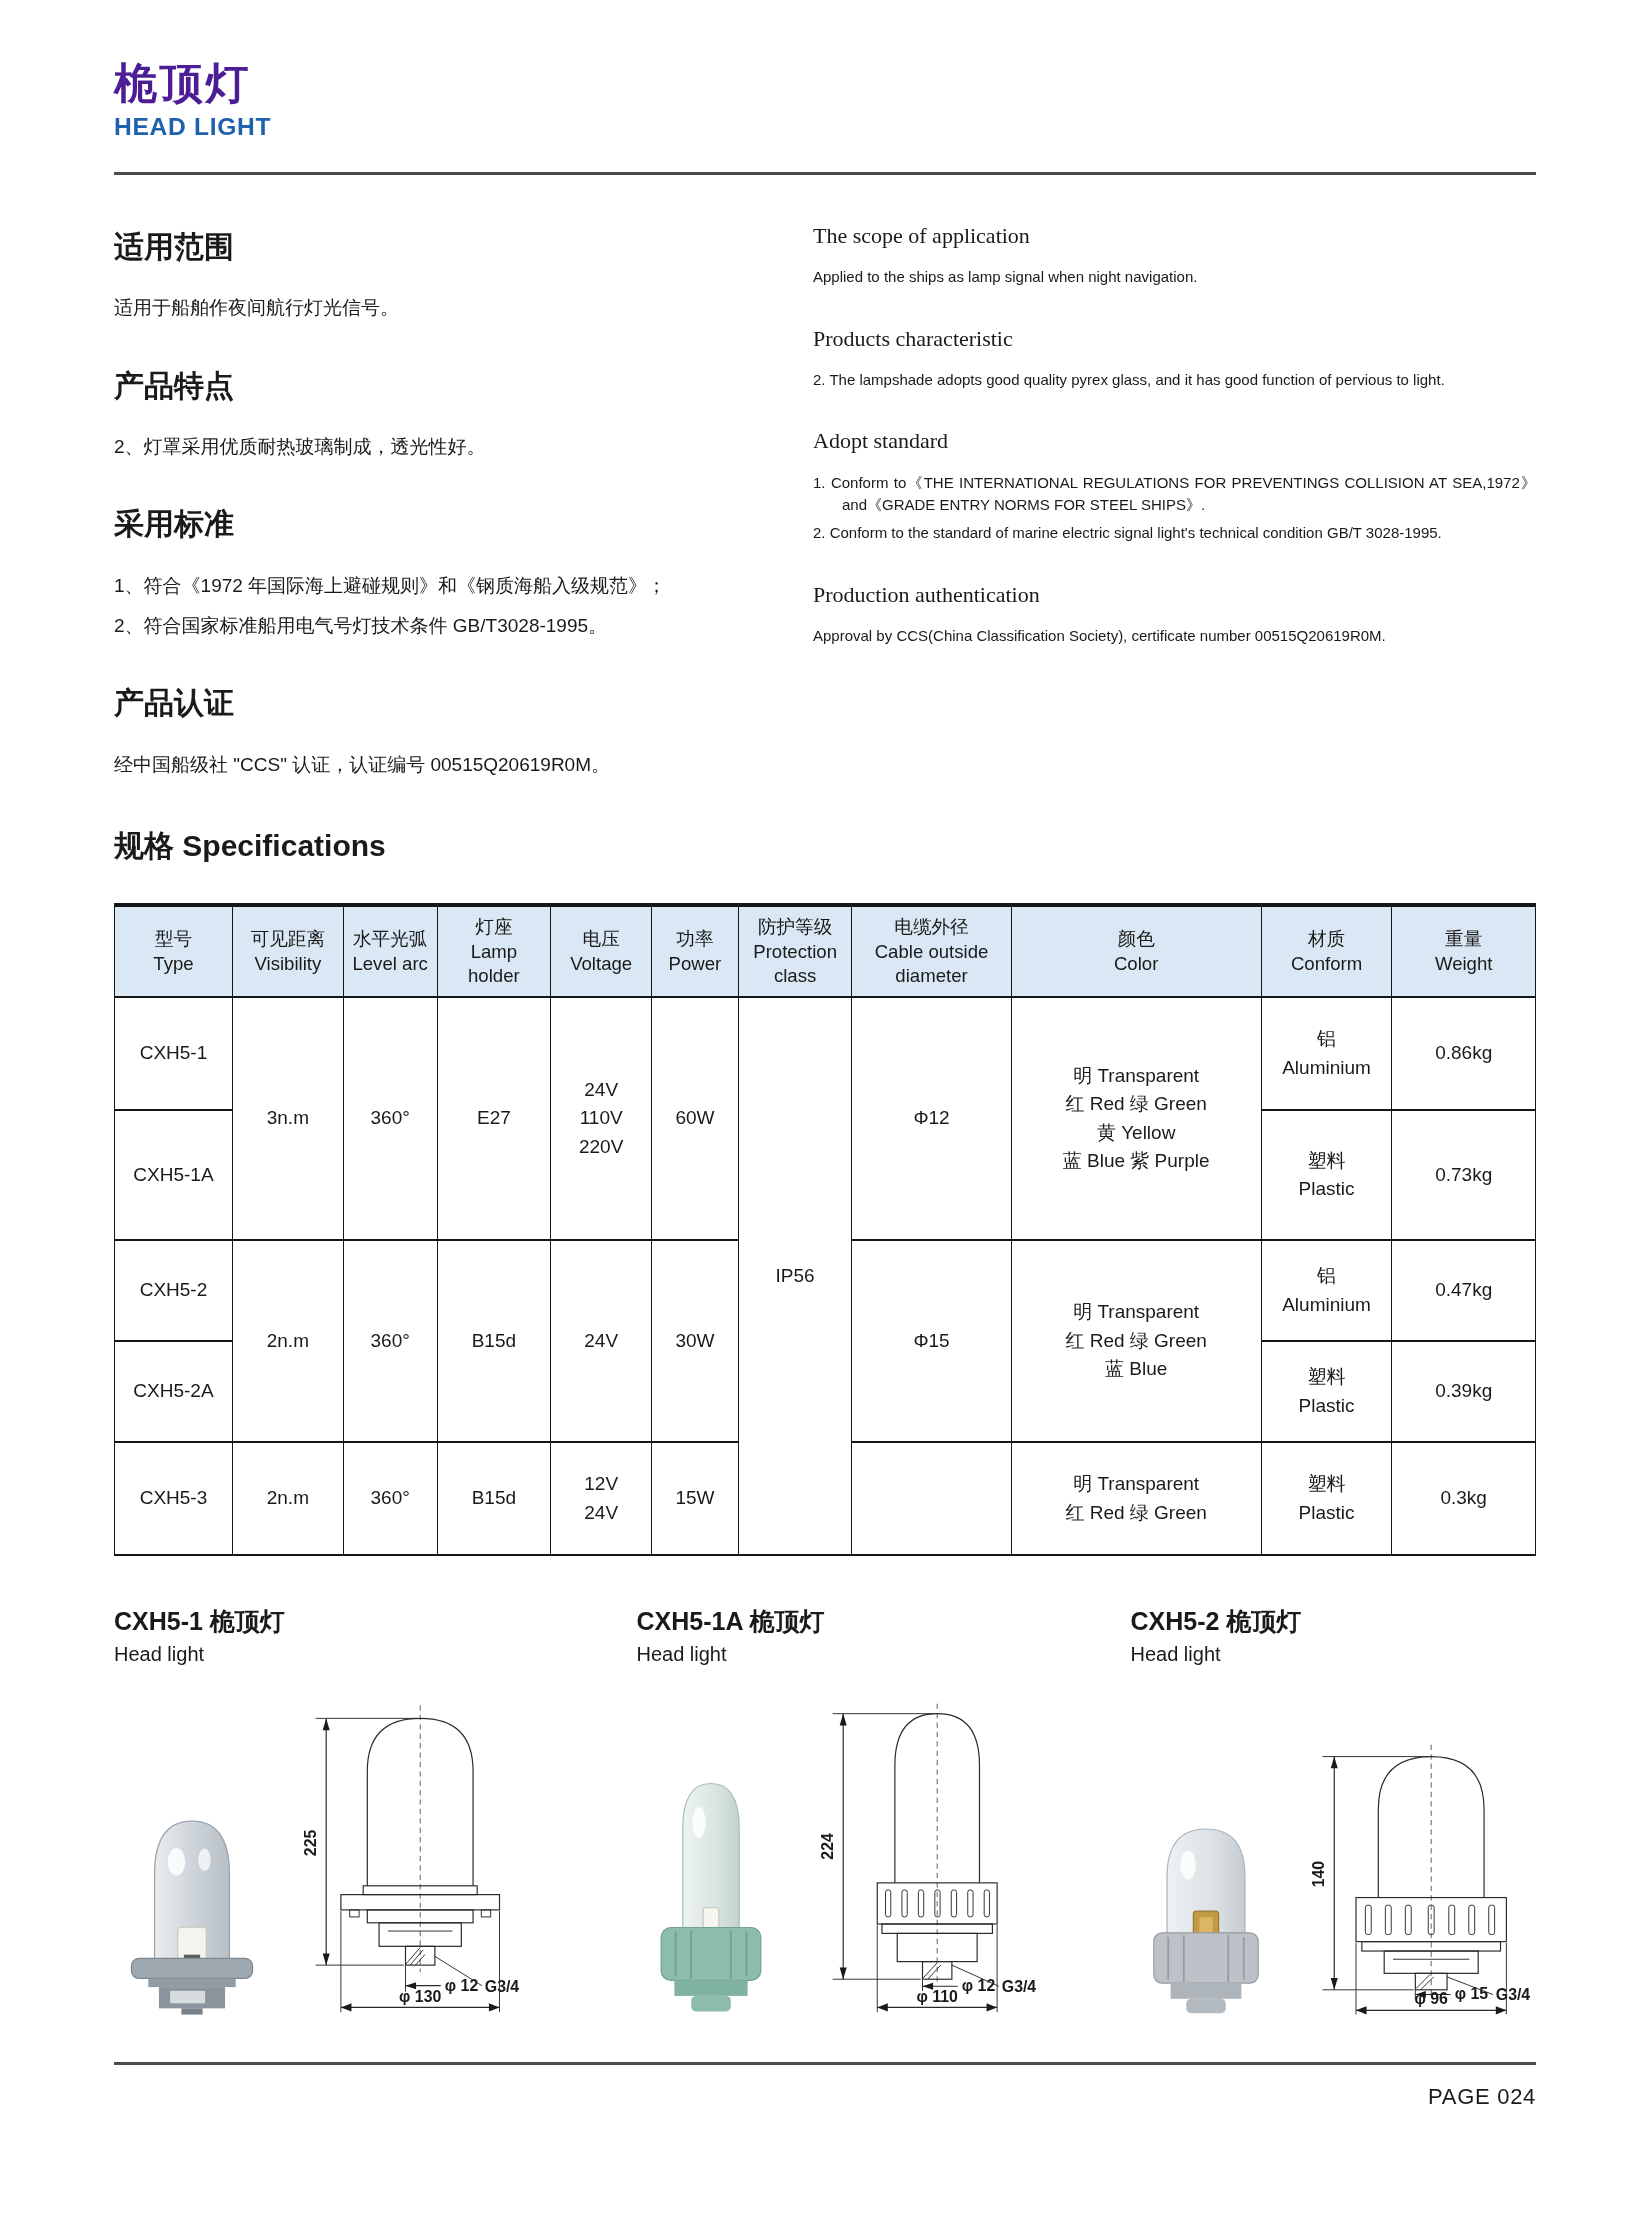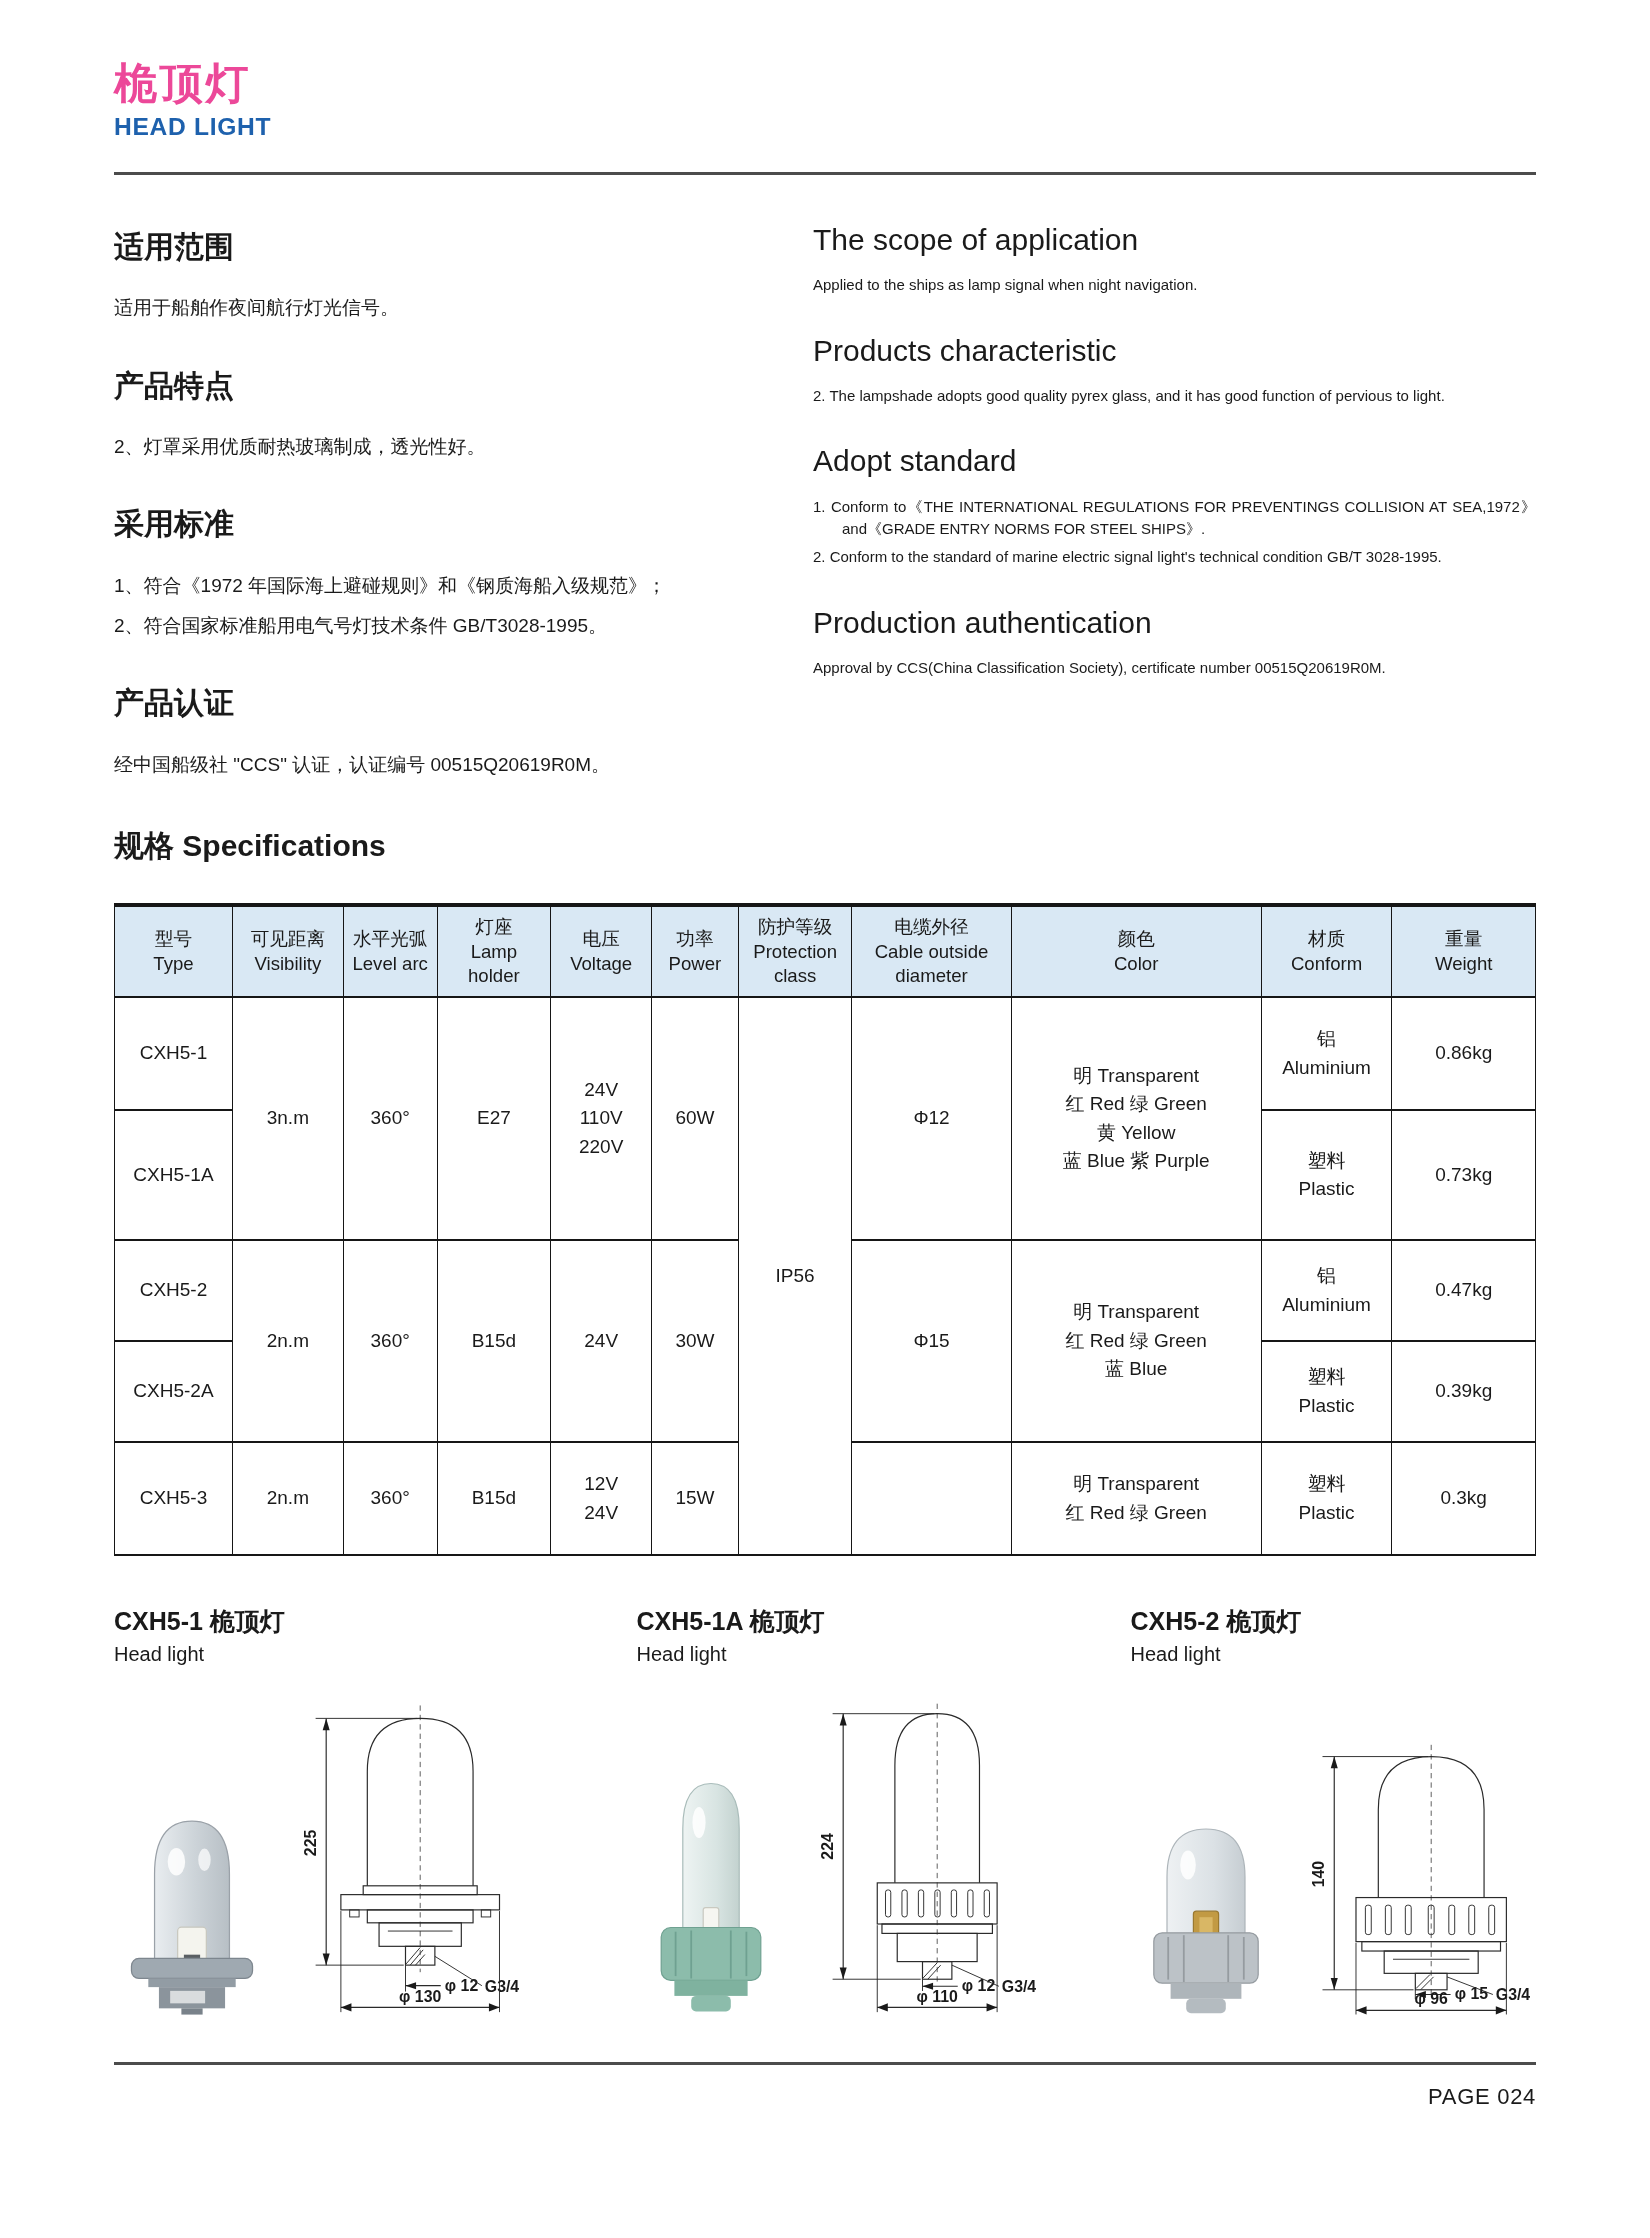--- a/index.html
+++ b/index.html
@@ -12,7 +12,7 @@
   .page { width:100%; height:100%; padding:61px 114px 0 114px; }
 
   
-  .title-zh { color:#ec4899; font-size:43px; font-weight:bold; letter-spacing:2.7px; line-height:1.05; }
+  .title-zh { color:#4c1d95; font-size:43px; font-weight:bold; letter-spacing:2.7px; line-height:1.05; }
   .title-en { color:#1e61ad; font-size:24.6px; font-weight:600; letter-spacing:0.7px; margin-top:6.7px; }
   .head-rule { border:none; border-top:3.3px solid #4c4c4c; margin:31px 0 0 0; }
 

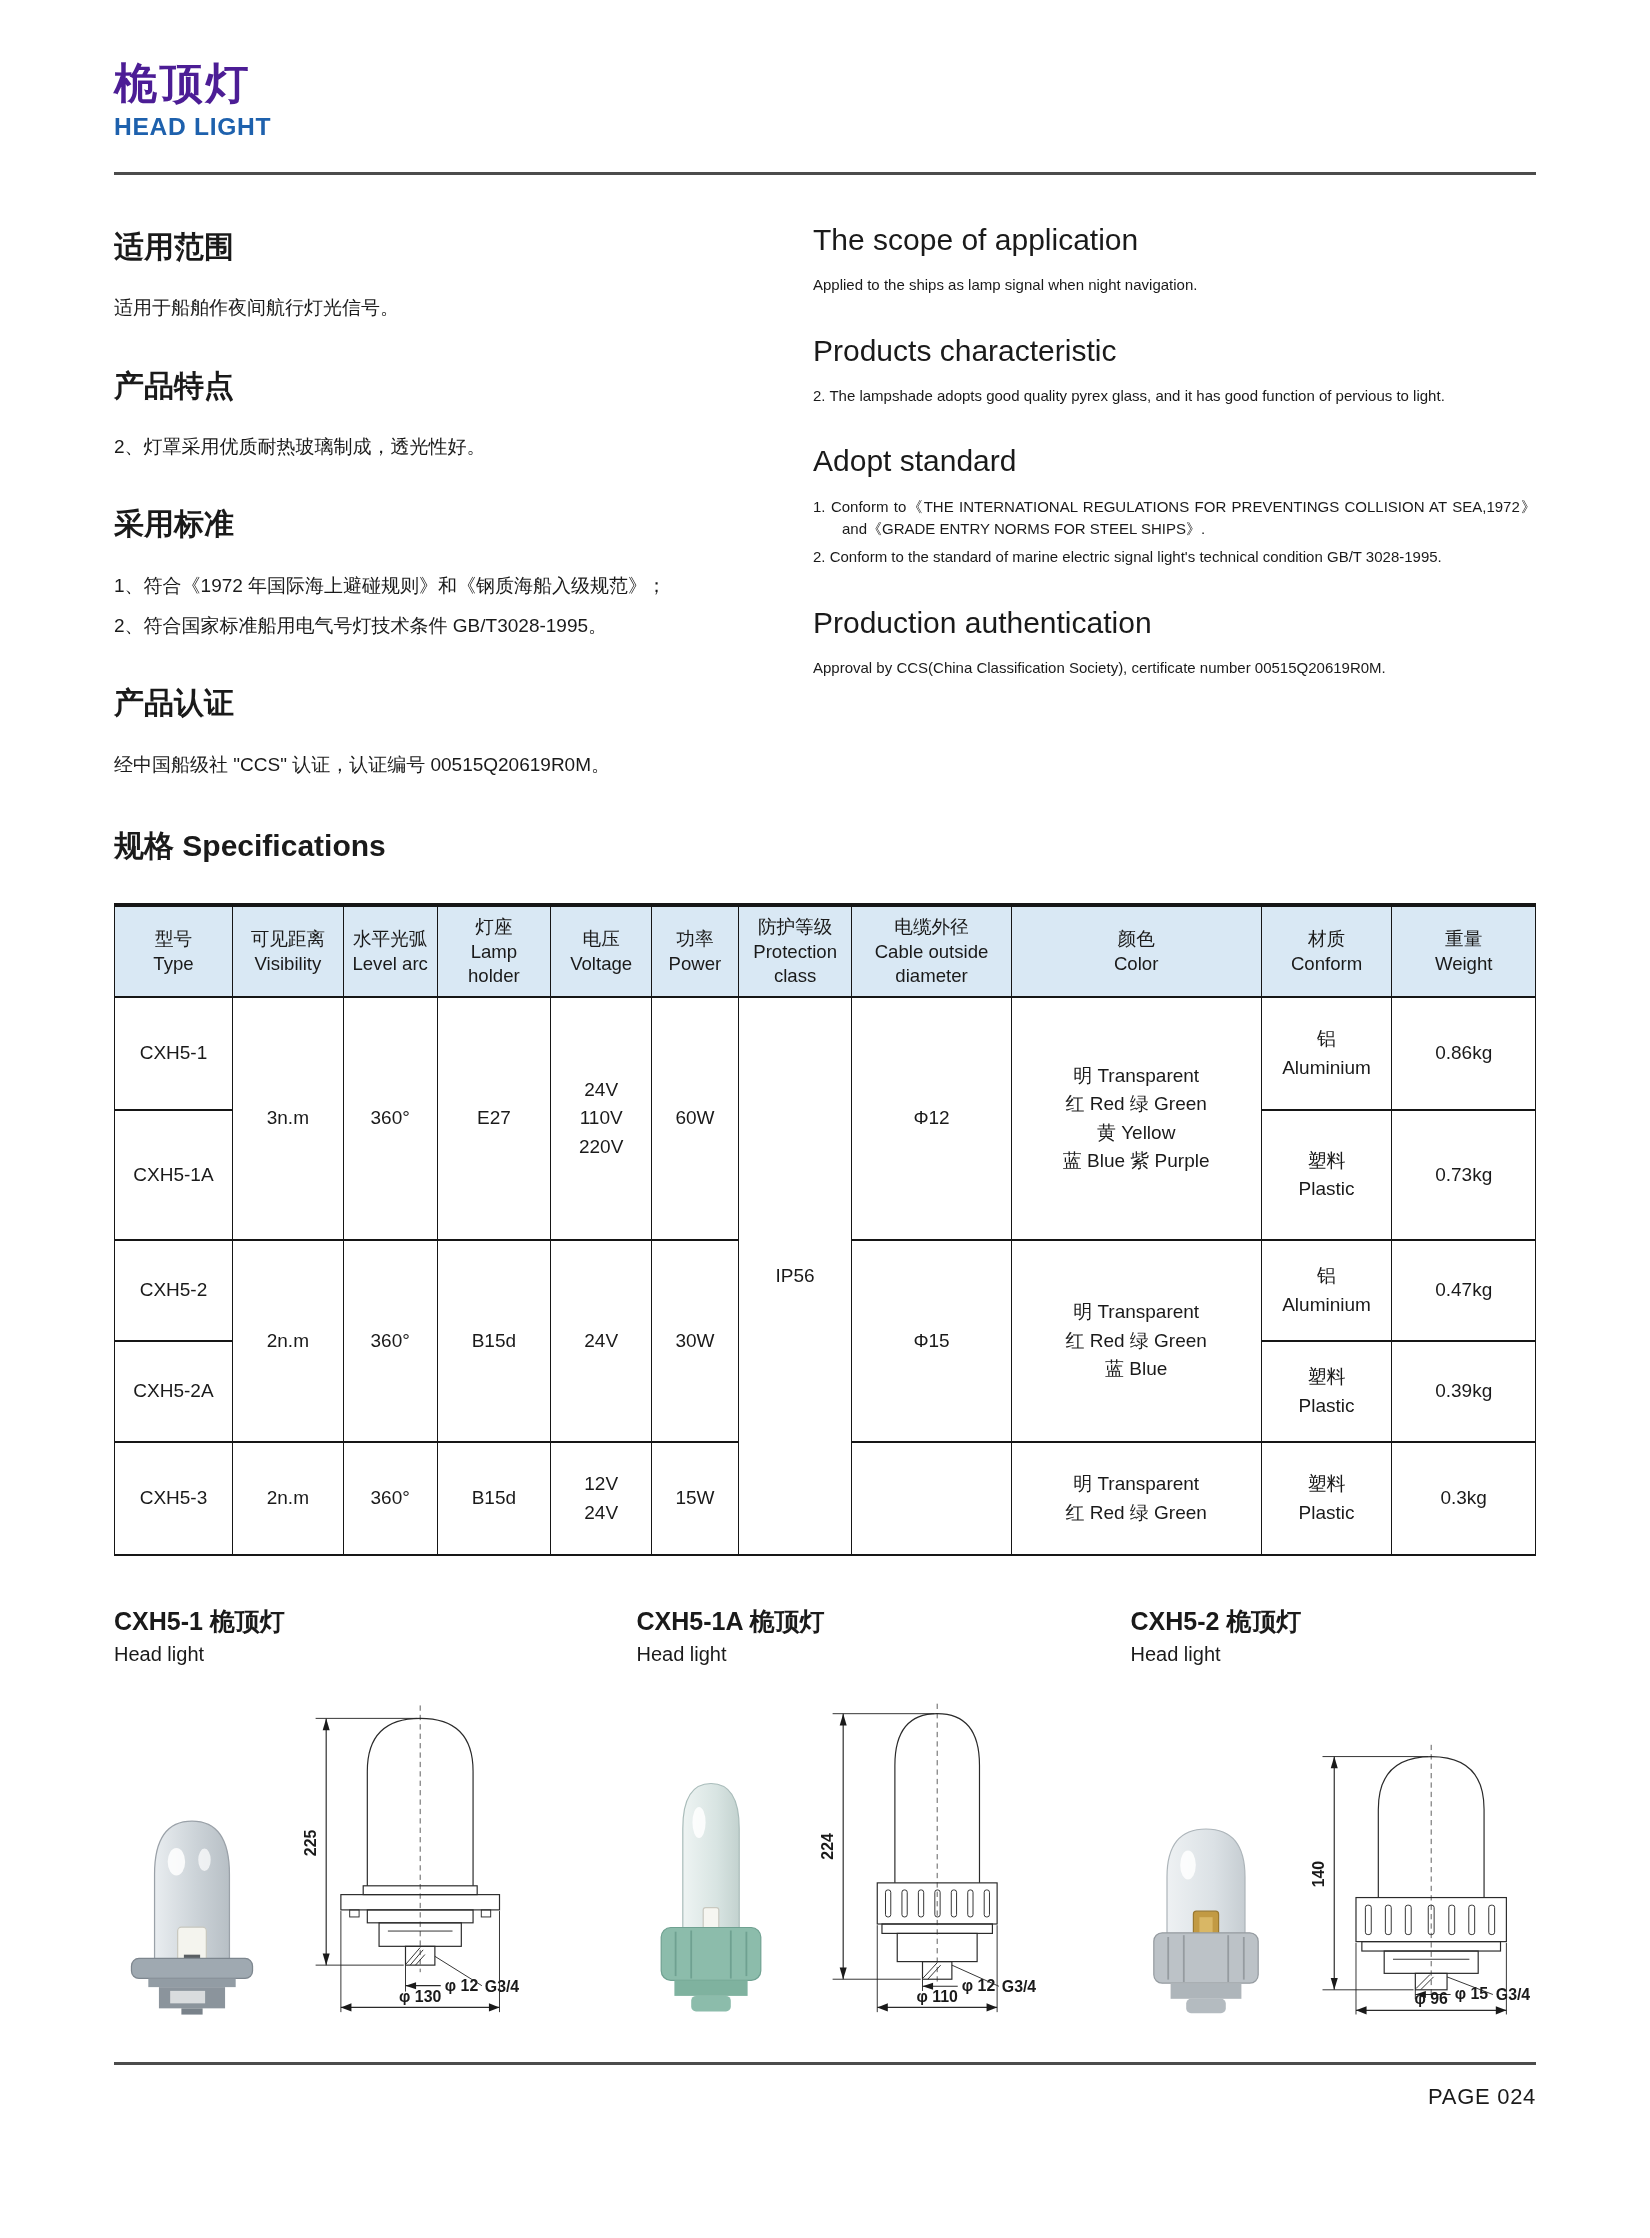--- a/index.html
+++ b/index.html
@@ -24,7 +24,7 @@
   .col-left h2.zh:first-child { margin-top:12px; }
   p.zh  { font-size:19px; line-height:1.85; margin:5.3px 0; }
   p.hang-zh { padding-left:37px; text-indent:-37px; }
-  h2.en { font-size:30px; font-weight:500; margin:37px 0 17.3px 0; }
+  h2.en { font-size:22px; font-weight:500; margin:37px 0 17.3px 0;font-family:Liberation Serif, serif; }
   .col-right h2.en:first-child { margin-top:8px; }
   p.en  { font-size:15px; line-height:1.5; margin:5.3px 0; text-align:justify; }
   p.hang-en { padding-left:29px; text-indent:-29px; }

